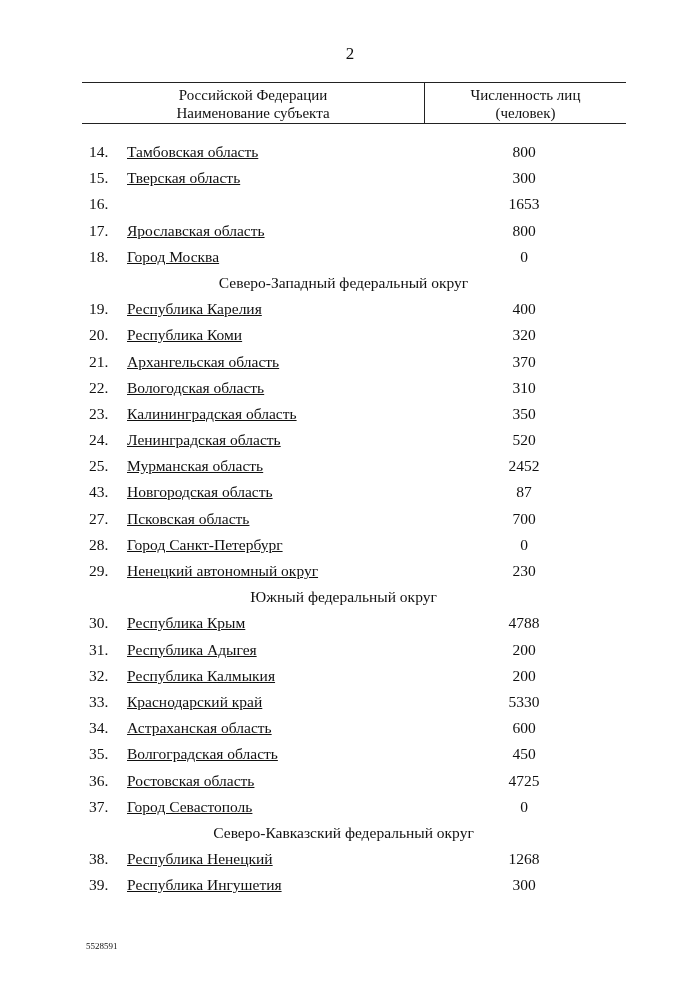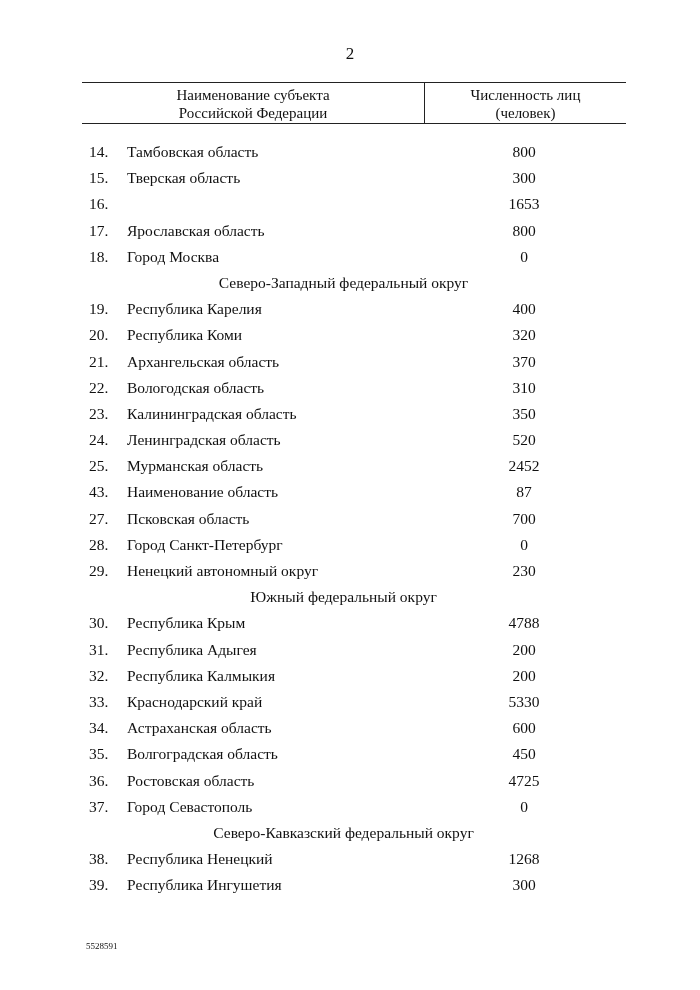--- a/index.html
+++ b/index.html
@@ -97,8 +97,8 @@
 
 <div class="table-header">
   <div class="th-name">
+    <div>Российской Федерации</div>
     <div>Наименование субъекта</div>
-    <div>Российской Федерации</div>
   </div>
   <div class="th-count">
     <div>Численность лиц</div>

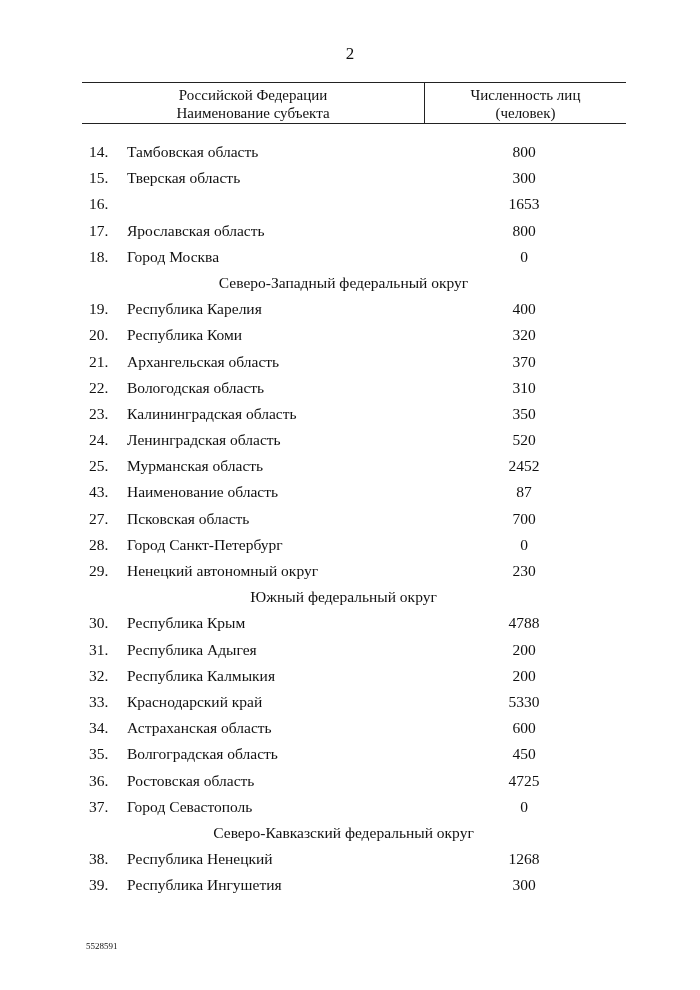--- a/index.html
+++ b/index.html
@@ -70,6 +70,7 @@
     .row .name {
       position: absolute;
       left: 127px;
+      text-decoration: underline;
     }
     .row .count {
       position: absolute;

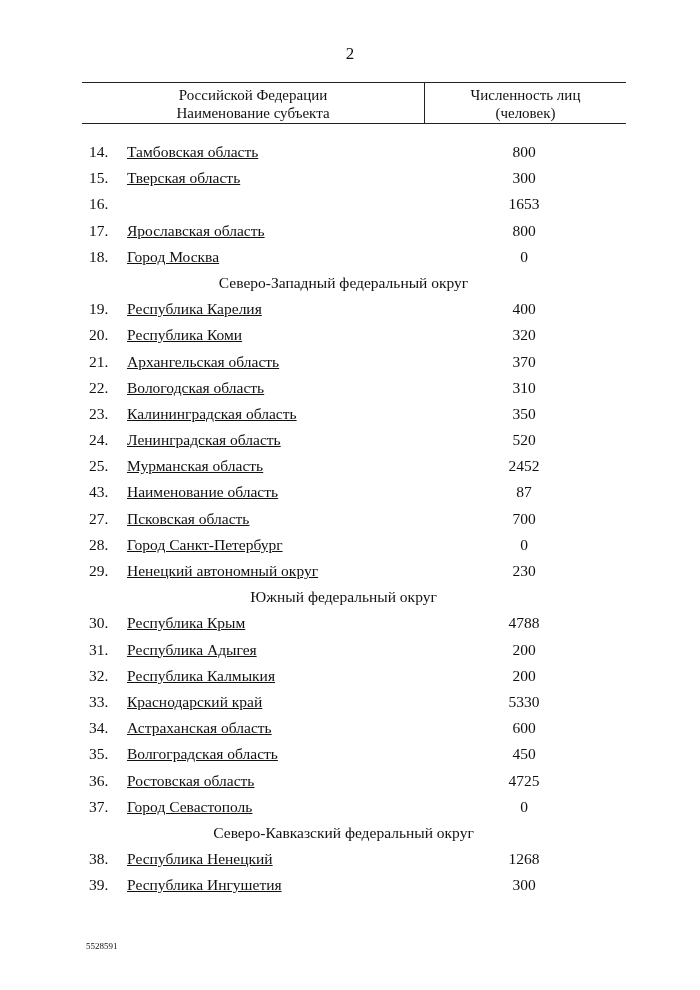--- a/index.html
+++ b/index.html
@@ -172,7 +172,7 @@
     </div>
     <div class="row">
       <span class="num">43.</span>
-      <span class="name">Наименование область</span>
+      <span class="name">Новгородская область</span>
       <span class="count">87</span>
     </div>
     <div class="row">

